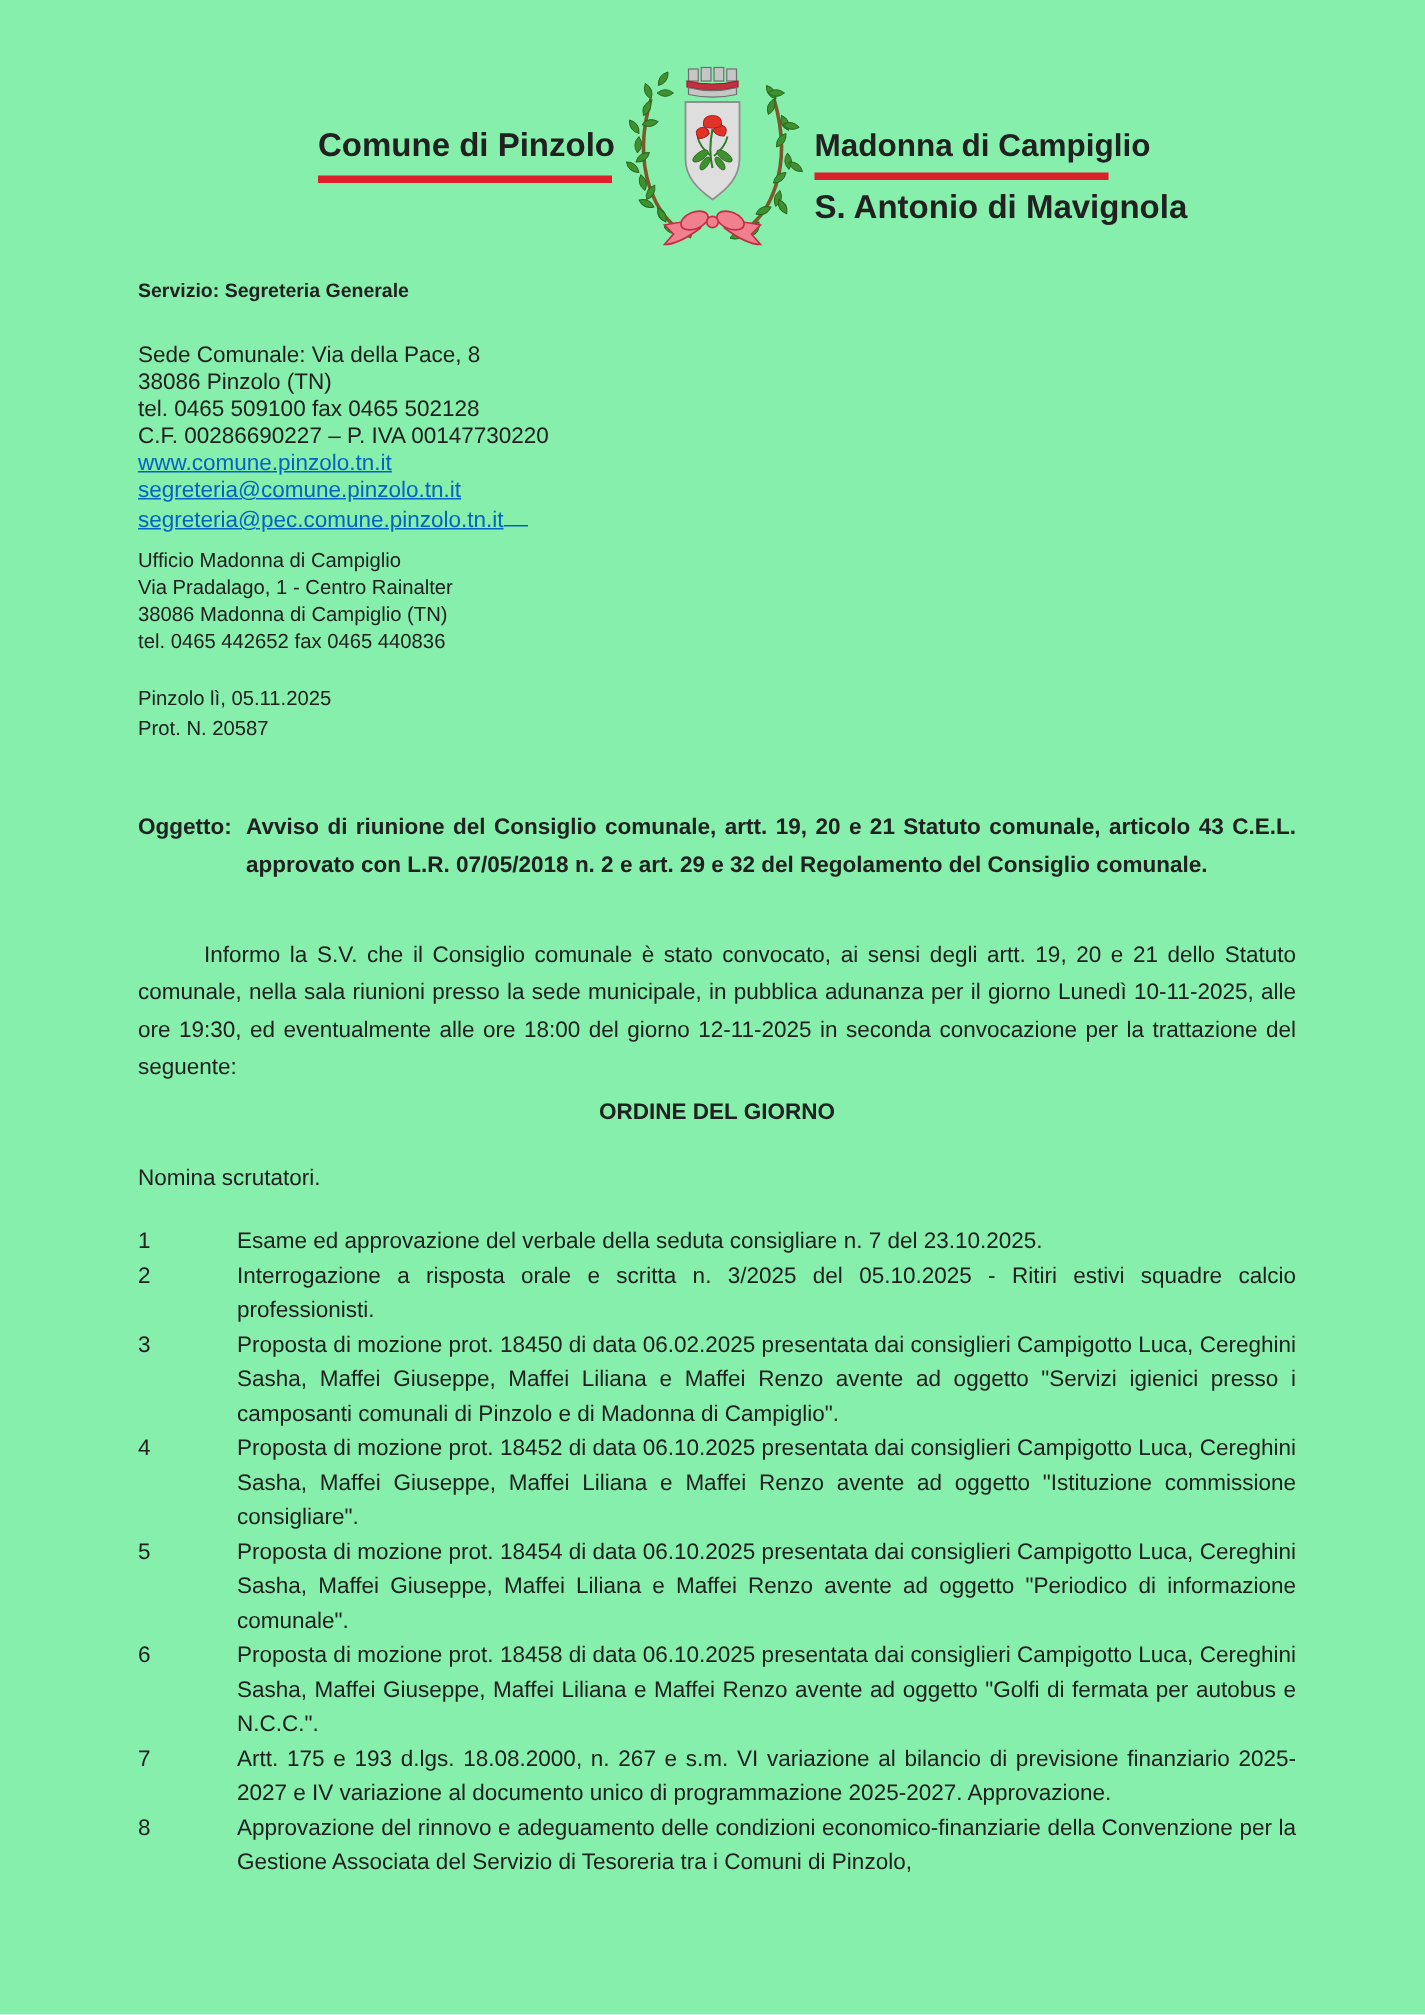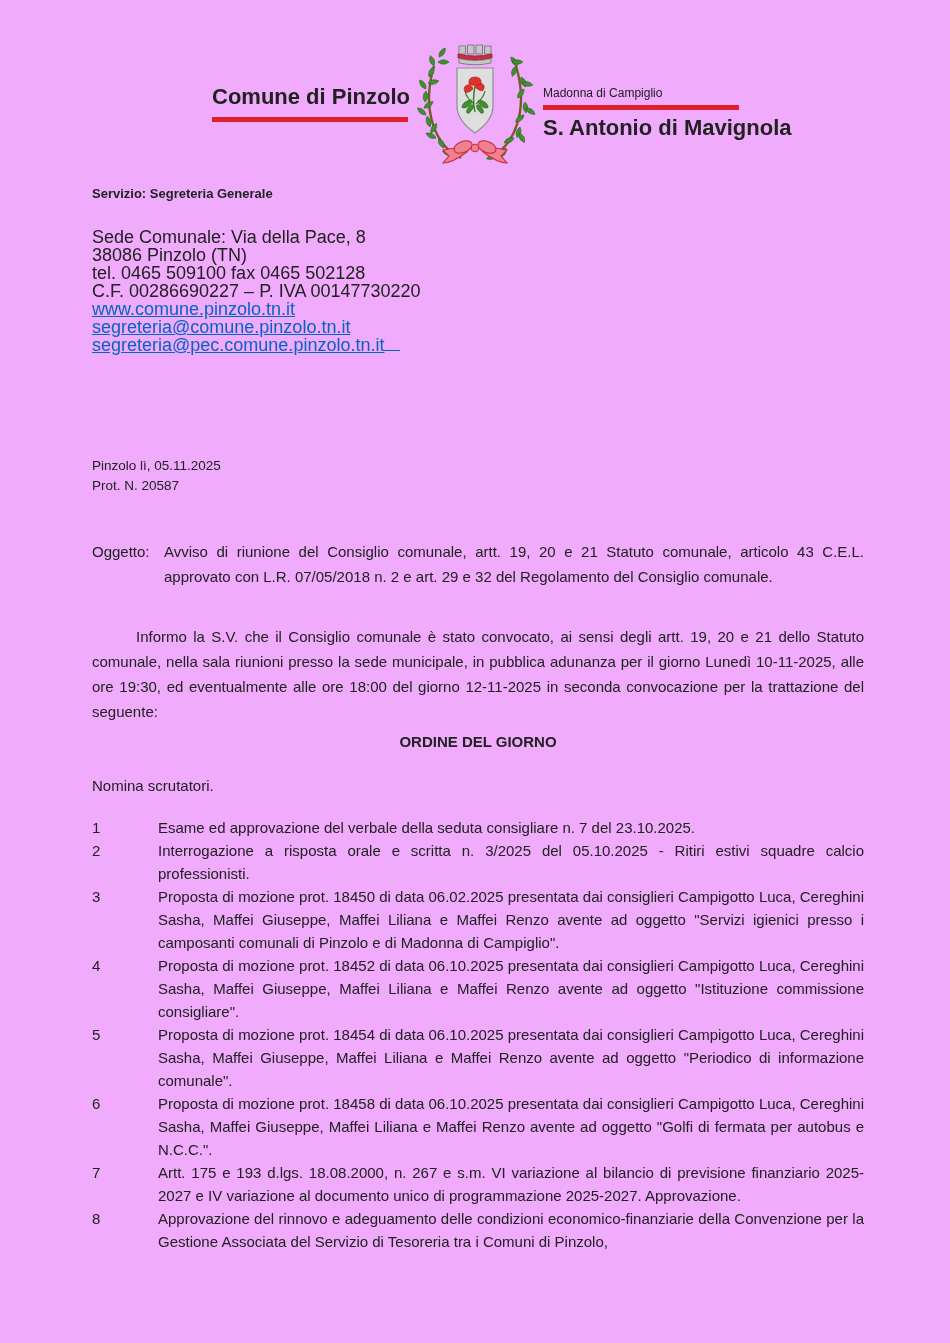--- a/index.html
+++ b/index.html
@@ -8,7 +8,7 @@
     font-family:"Liberation Sans",sans-serif;color:#212121;
     -webkit-font-smoothing:antialiased;
   }
-  .page{position:absolute;inset:0;background:#f0abfc;overflow:hidden;}
+  .page{position:absolute;inset:0;background:#86efac;overflow:hidden;}
 
   
   .hdr-left{position:absolute;left:212px;top:84px;width:196px;}

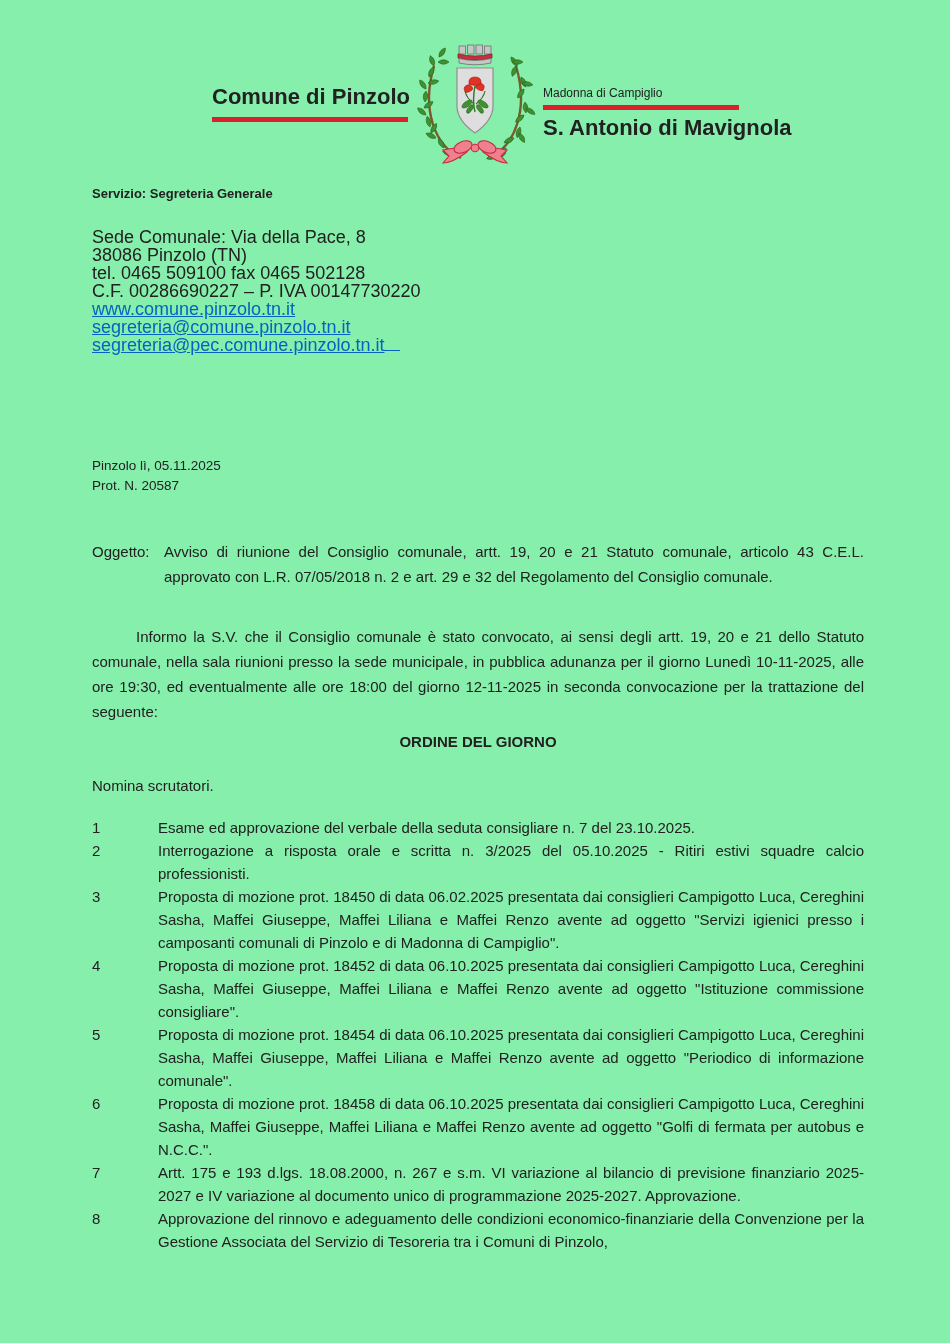--- a/index.html
+++ b/index.html
@@ -16,7 +16,7 @@
   .redline{height:5px;background:#dd1f2c;margin-top:7px;}
   .crest{position:absolute;left:413px;top:38px;width:124px;height:130px;}
   .hdr-right{position:absolute;left:543px;top:86px;width:196px;}
-  .hdr-right .title1{font-size:12px;font-weight:normal;white-space:nowrap;}
+  .hdr-right .title1{font-size:21px;font-weight:bold;white-space:nowrap;}
   .hdr-right .redline{margin-top:5px;margin-bottom:5px;}
   .hdr-right .title2{font-size:22px;font-weight:bold;white-space:nowrap;}
 

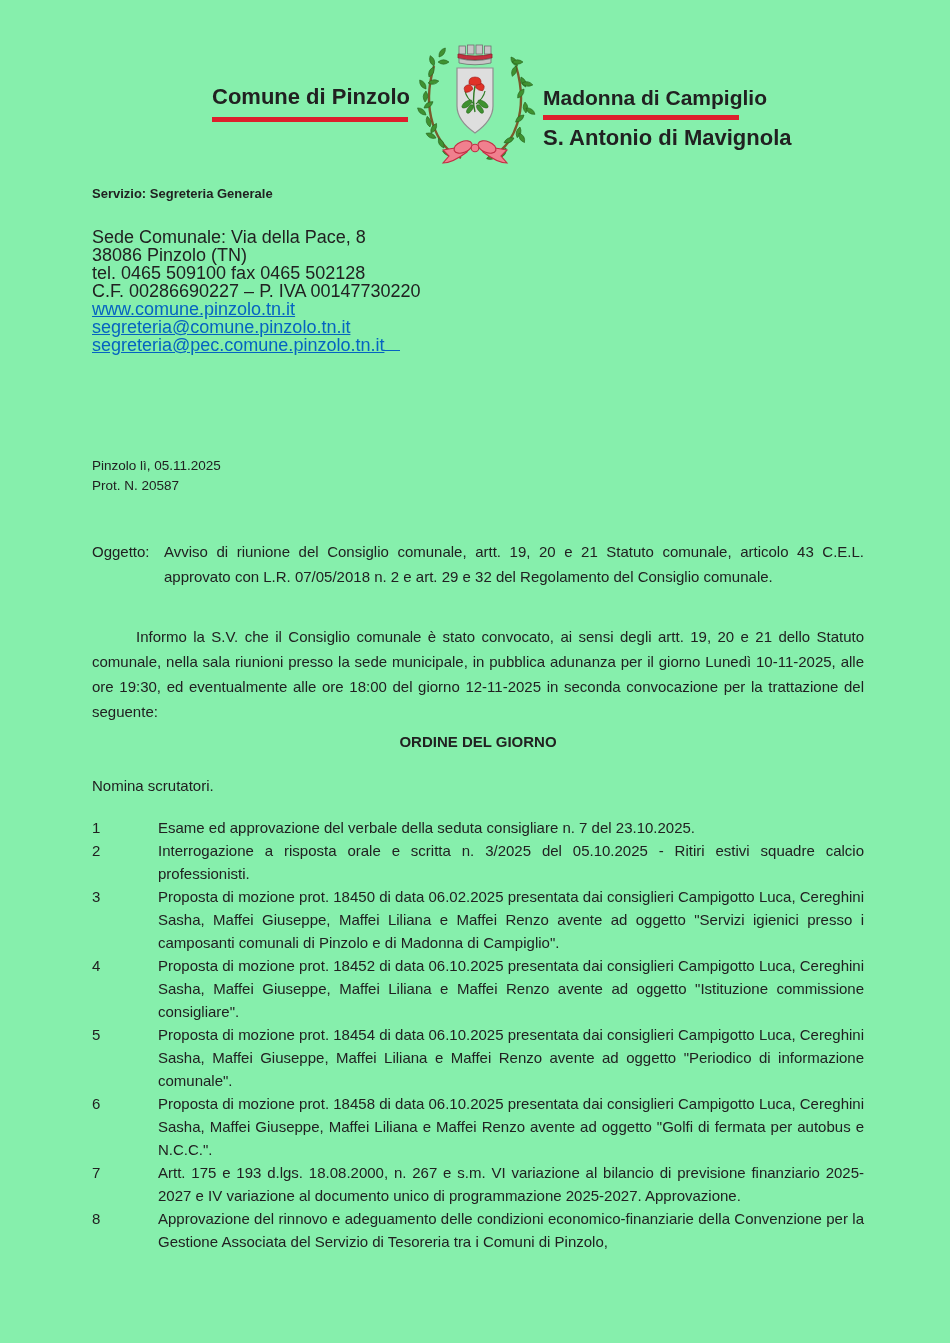--- a/index.html
+++ b/index.html
@@ -22,7 +22,7 @@
 
   
   .svc{position:absolute;left:92px;top:186px;font-size:13px;font-weight:bold;}
-  .office-a{position:absolute;left:92px;top:228px;font-size:18px;line-height:18px;}
+  .office-a{position:absolute;left:92px;top:228px;font-size:15px;line-height:18px;}
   .office-b{position:absolute;left:92px;top:365px;font-size:13.5px;line-height:18px;}
   .office-a a,.links a{color:#0563c1;}
   .links{display:block;}

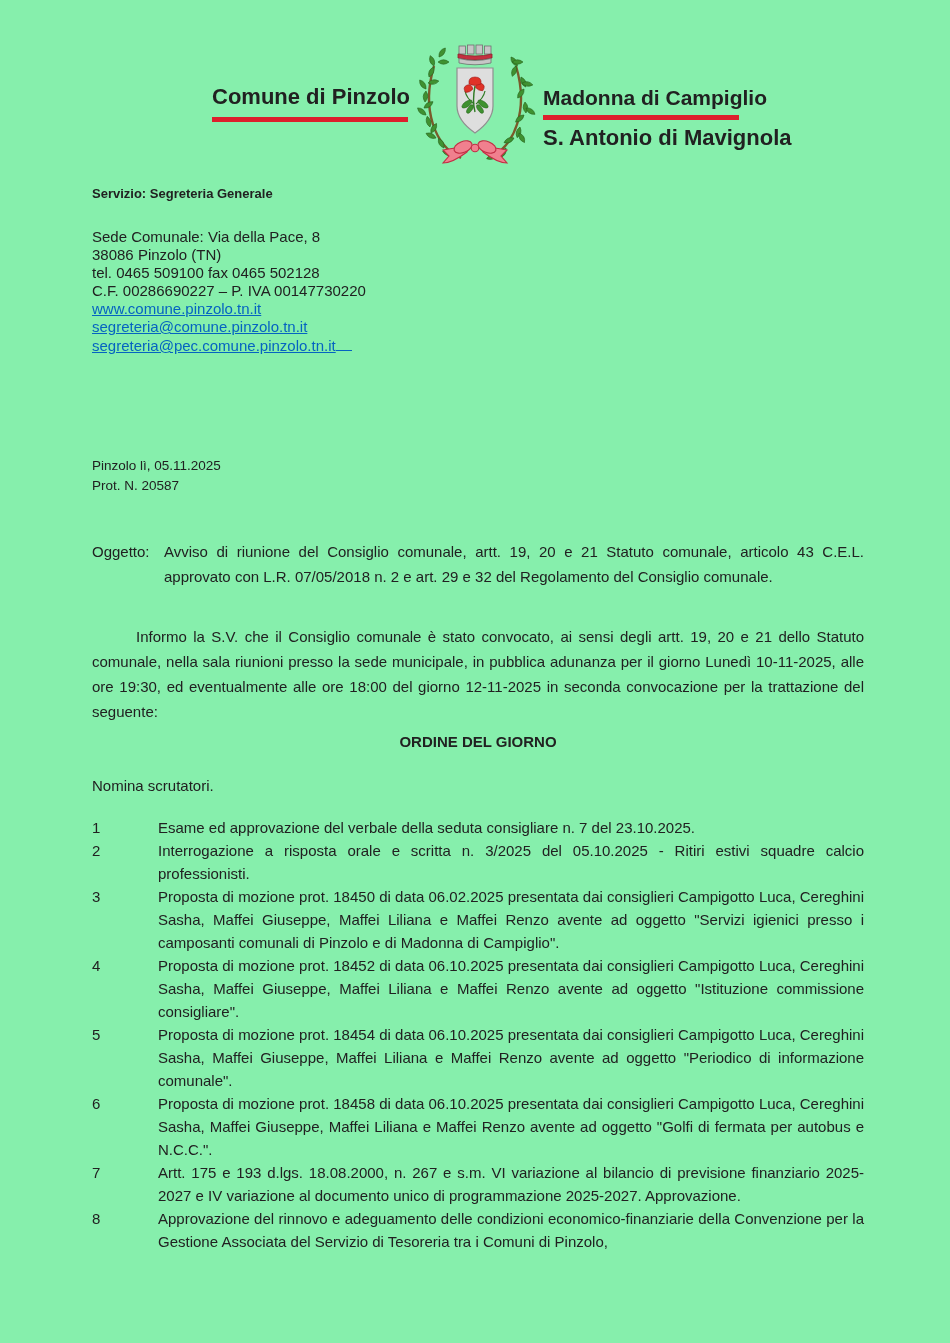--- a/index.html
+++ b/index.html
@@ -157,6 +157,14 @@
       </span>
   </div>
 
+  <div class="office-b">
+    <div id="branch-office-lines">
+        <div>Ufficio Madonna di Campiglio</div>
+        <div>Via Pradalago, 1 - Centro Rainalter</div>
+        <div>38086 Madonna di Campiglio (TN)</div>
+        <div>tel. 0465 442652 fax 0465 440836</div>
+      </div>
+  </div>
 
   <div class="dateblock">
     <div>Pinzolo lì, 05.11.2025</div>

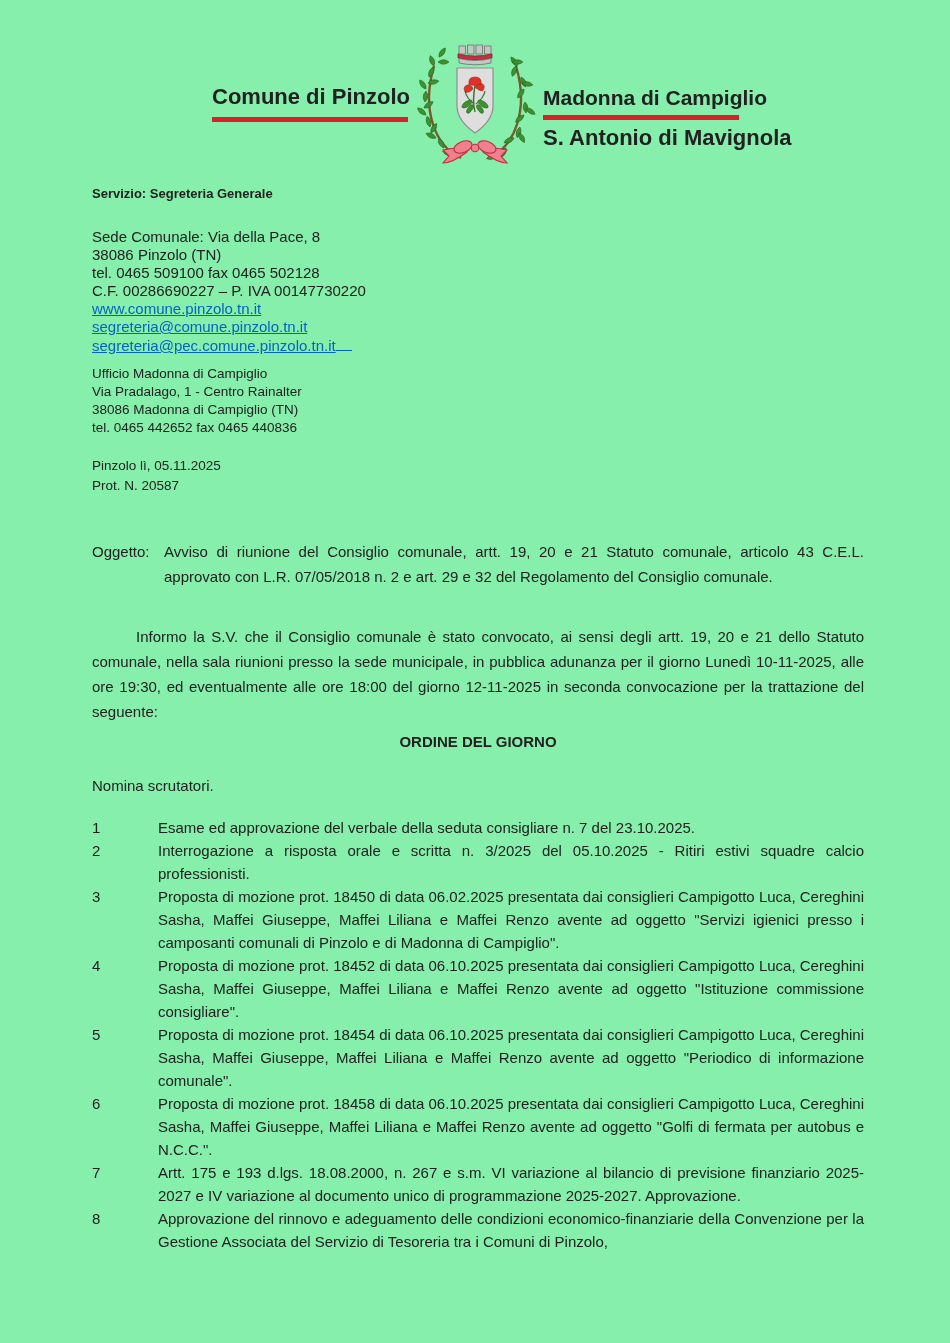--- a/index.html
+++ b/index.html
@@ -32,7 +32,7 @@
 
   
   .subject{position:absolute;left:92px;top:539px;width:772px;display:flex;
-    font-size:15px;font-weight:normal;line-height:25px;}
+    font-size:15px;font-weight:bold;line-height:25px;}
   .subject .lbl{width:72px;flex:0 0 72px;}
   .subject .txt{flex:1;text-align:justify;}
 

